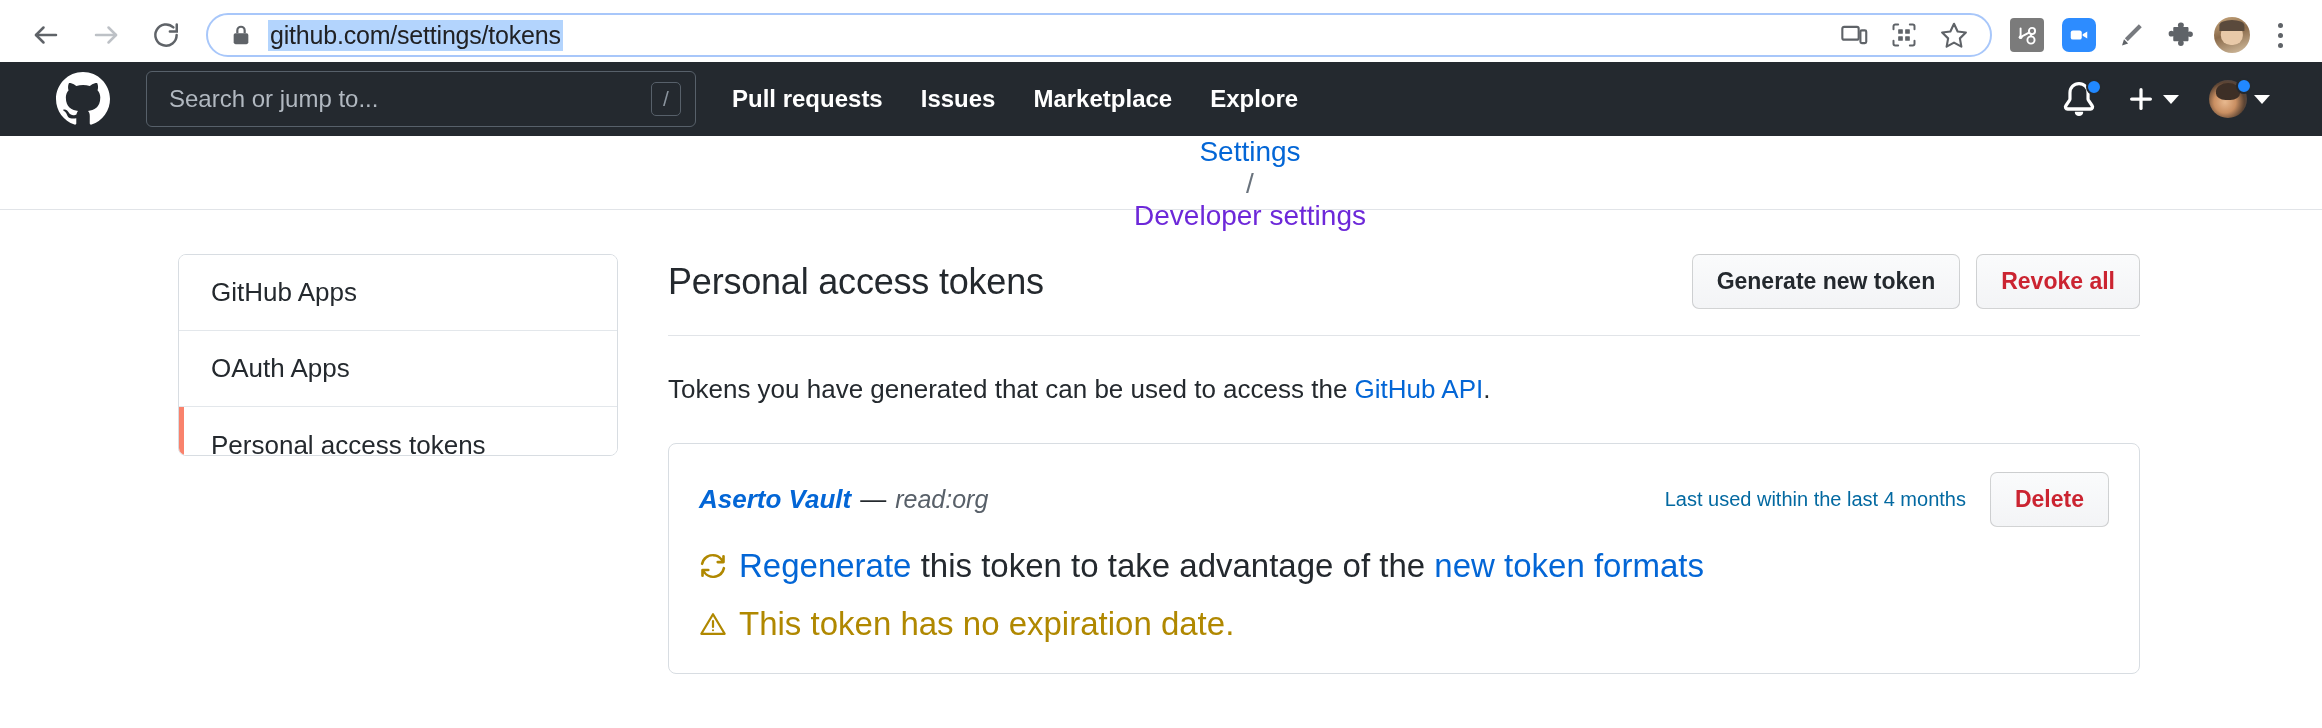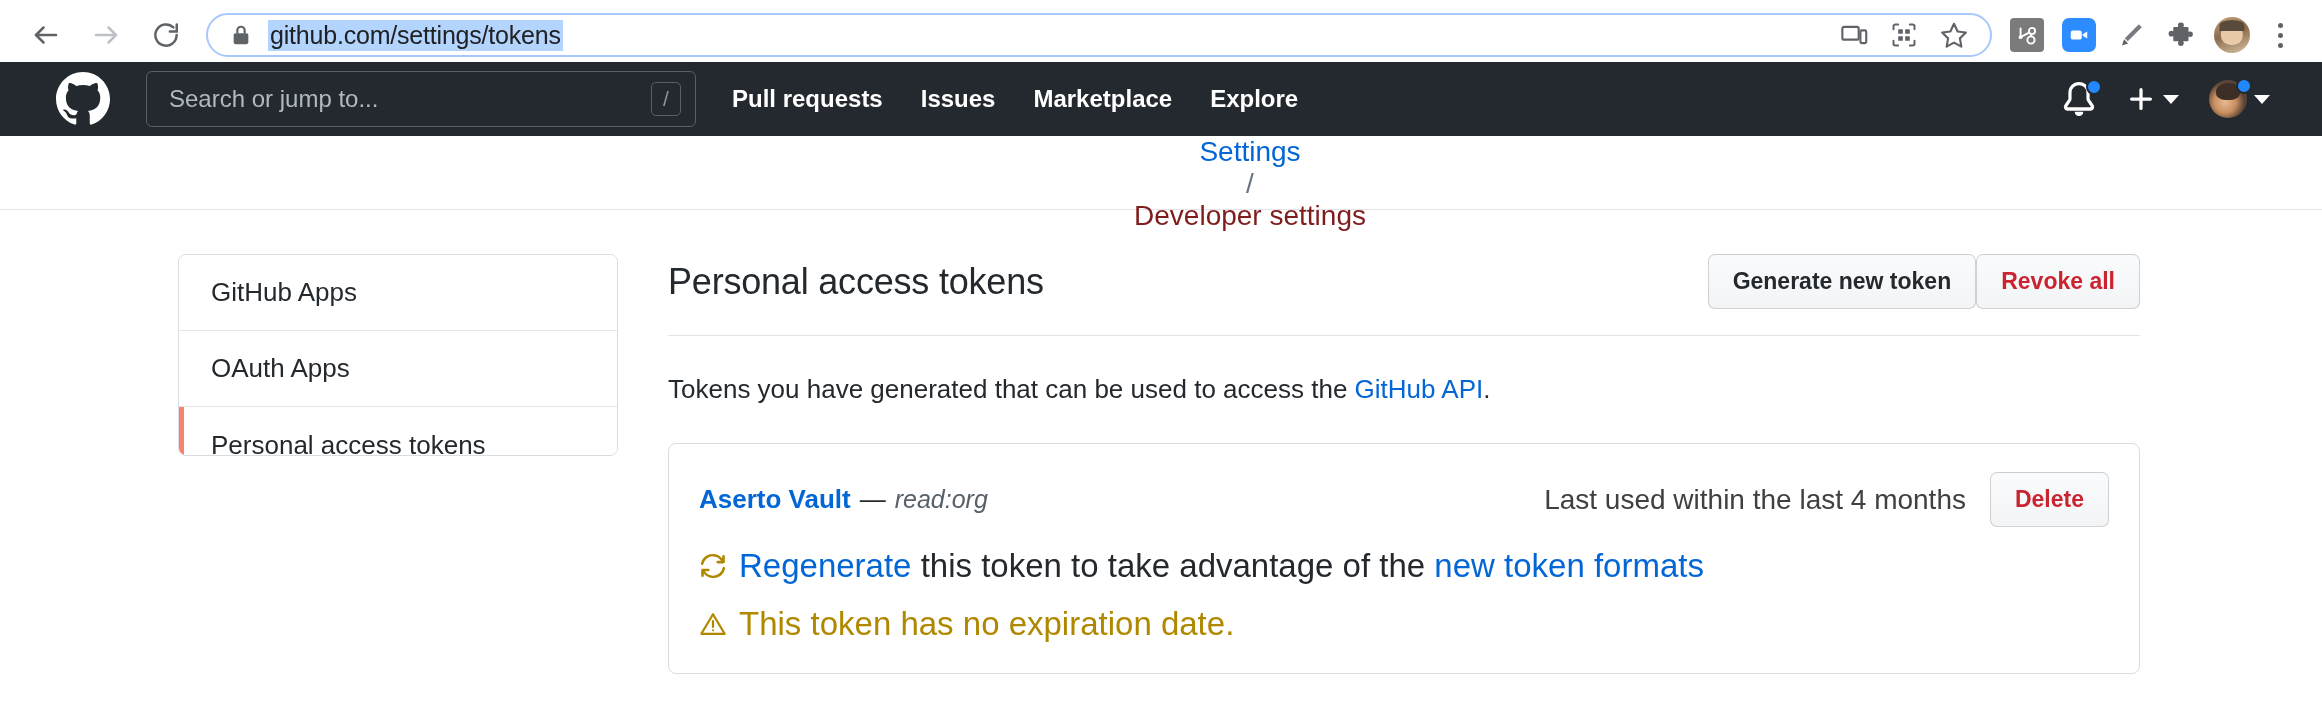--- a/index.html
+++ b/index.html
@@ -220,7 +220,7 @@
   }
   .crumb-link { color: #0366d6; font-size: 28px; text-decoration: none; cursor: pointer; }
   .crumb-sep { color: #6a737d; font-size: 28px; margin: 0 12px; }
-  .crumb-cur { color: #7f1d1d; font-size: 28px; }
+  .crumb-cur { color: #6d28d9; font-size: 28px; }
 
   
   .page {

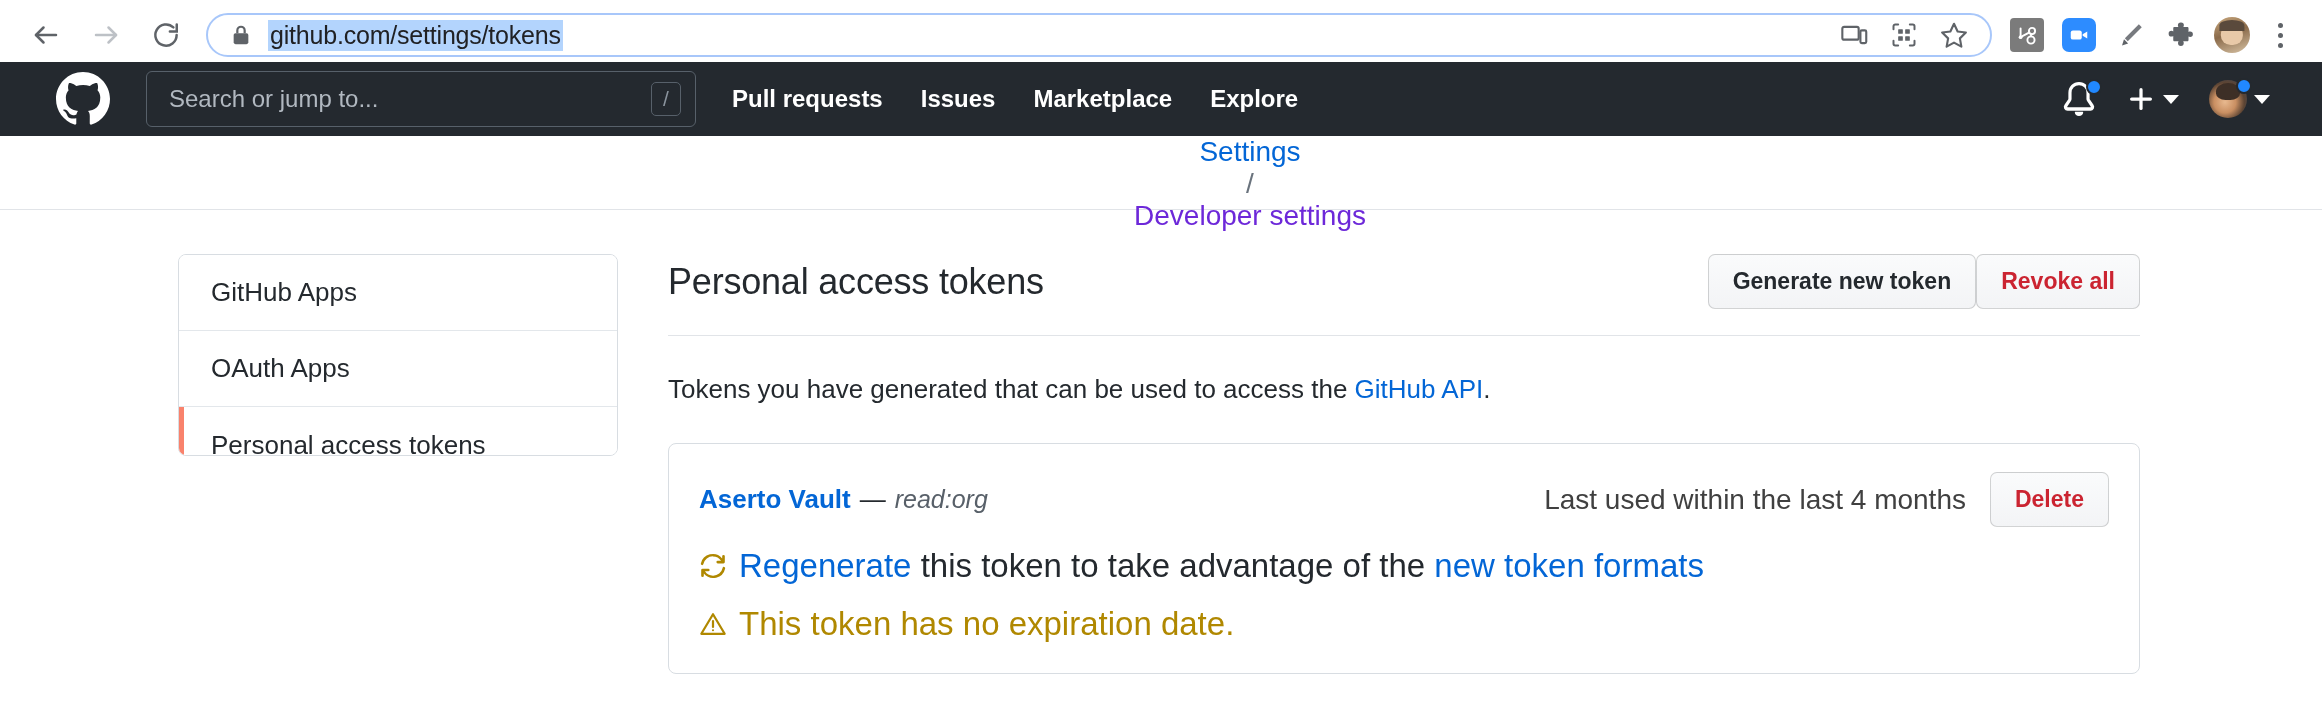--- a/index.html
+++ b/index.html
@@ -275,7 +275,7 @@
     color: #24292e;
     letter-spacing: -0.2px;
   }
-  .head-actions { margin-left: auto; display: flex; align-items: flex-end; }
+  .head-actions { margin-left: auto; display: flex; align-items: flex-end; gap: 16px; }
   .btn {
     border: 1px solid rgba(27,31,35,0.18);
     border-radius: 7px;

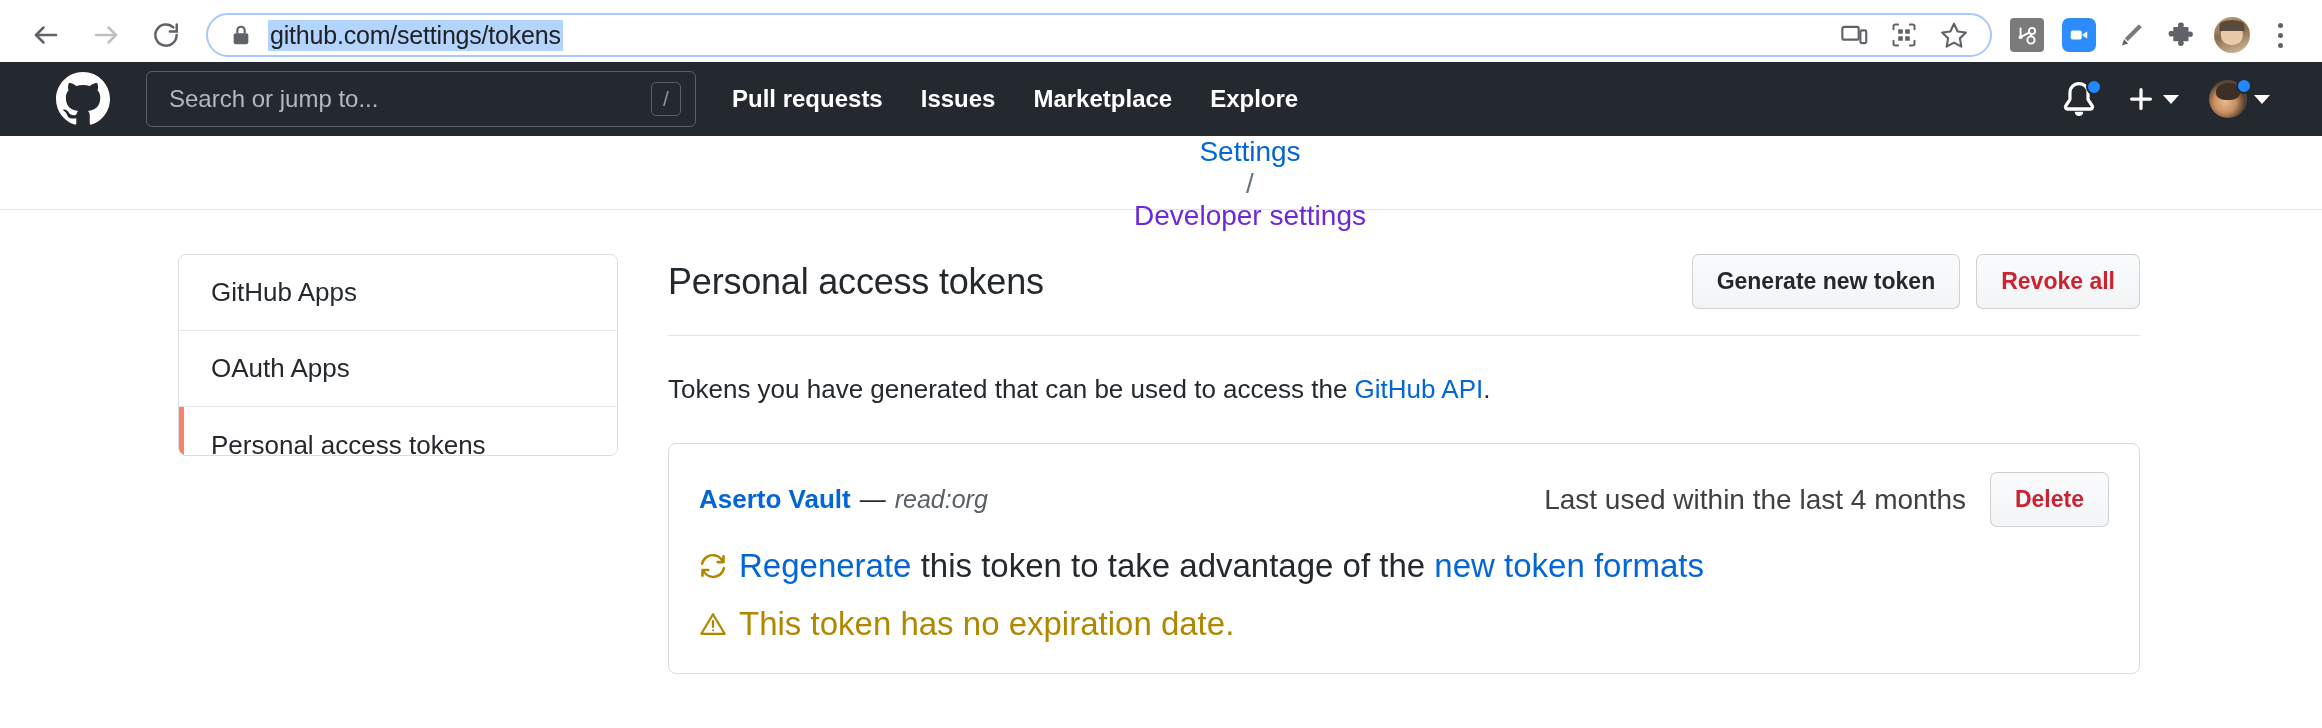--- a/index.html
+++ b/index.html
@@ -314,6 +314,7 @@
     font-weight: bold;
     text-decoration: none;
     cursor: pointer;
+    font-style: italic;
   }
   .token-dash { color: #24292e; font-size: 26px; margin: 0 9px; }
   .token-scope { color: #586069; font-size: 25px; font-style: italic; }

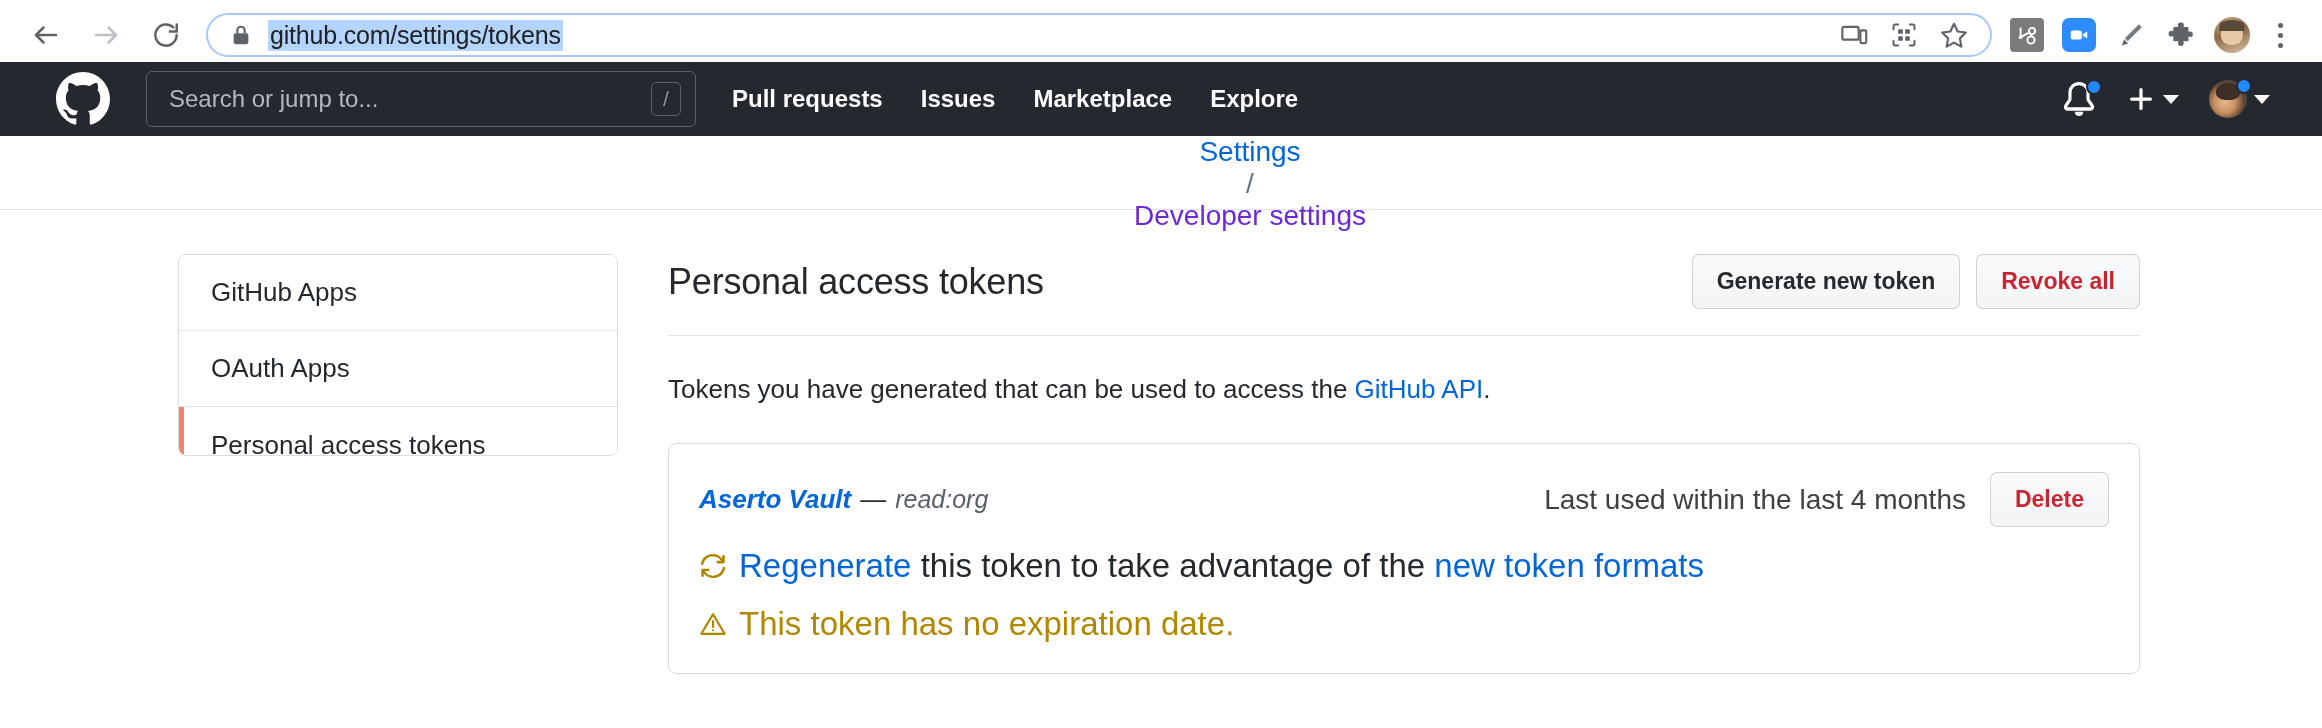--- a/index.html
+++ b/index.html
@@ -319,7 +319,7 @@
   .token-dash { color: #24292e; font-size: 26px; margin: 0 9px; }
   .token-scope { color: #586069; font-size: 25px; font-style: italic; }
   .token-meta { margin-left: auto; display: flex; align-items: center; gap: 24px; }
-  .last-used { font-size: 28px; color: #404040; white-space: nowrap; margin-left: 40px; }
+  .last-used { font-size: 20px; color: #0369a1; white-space: nowrap; margin-left: 40px; }
 
   .token-line {
     display: flex;

